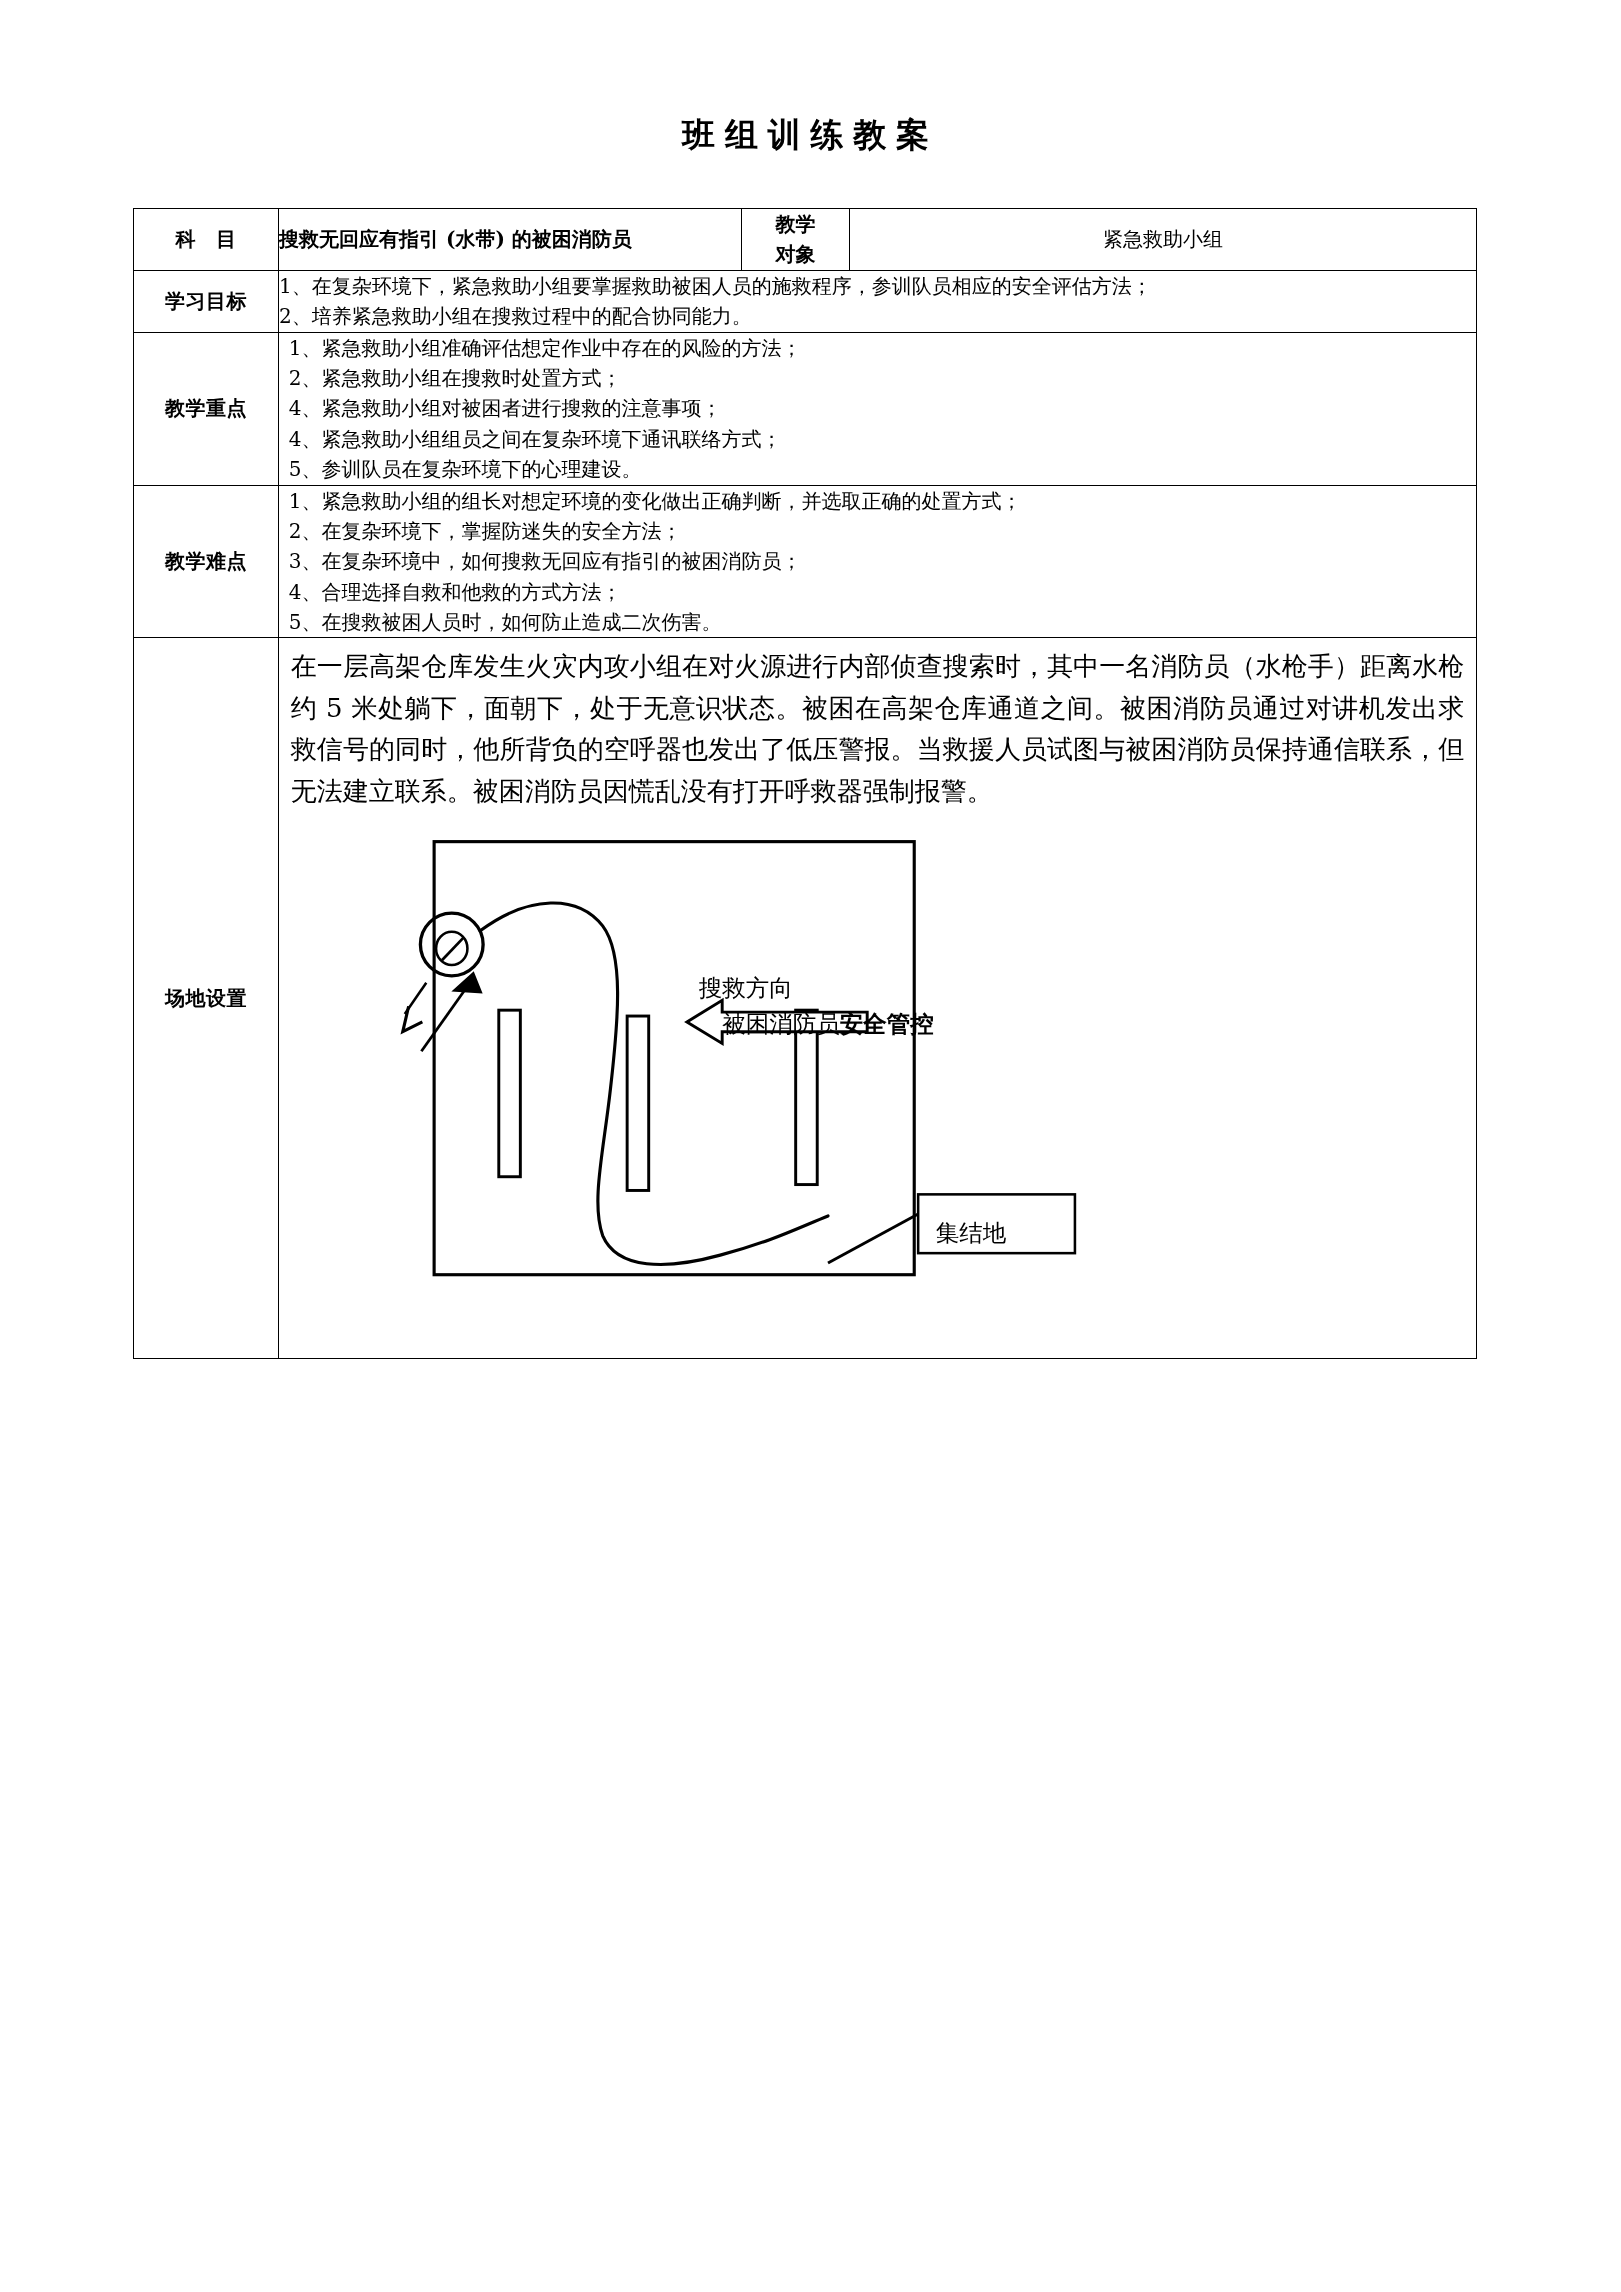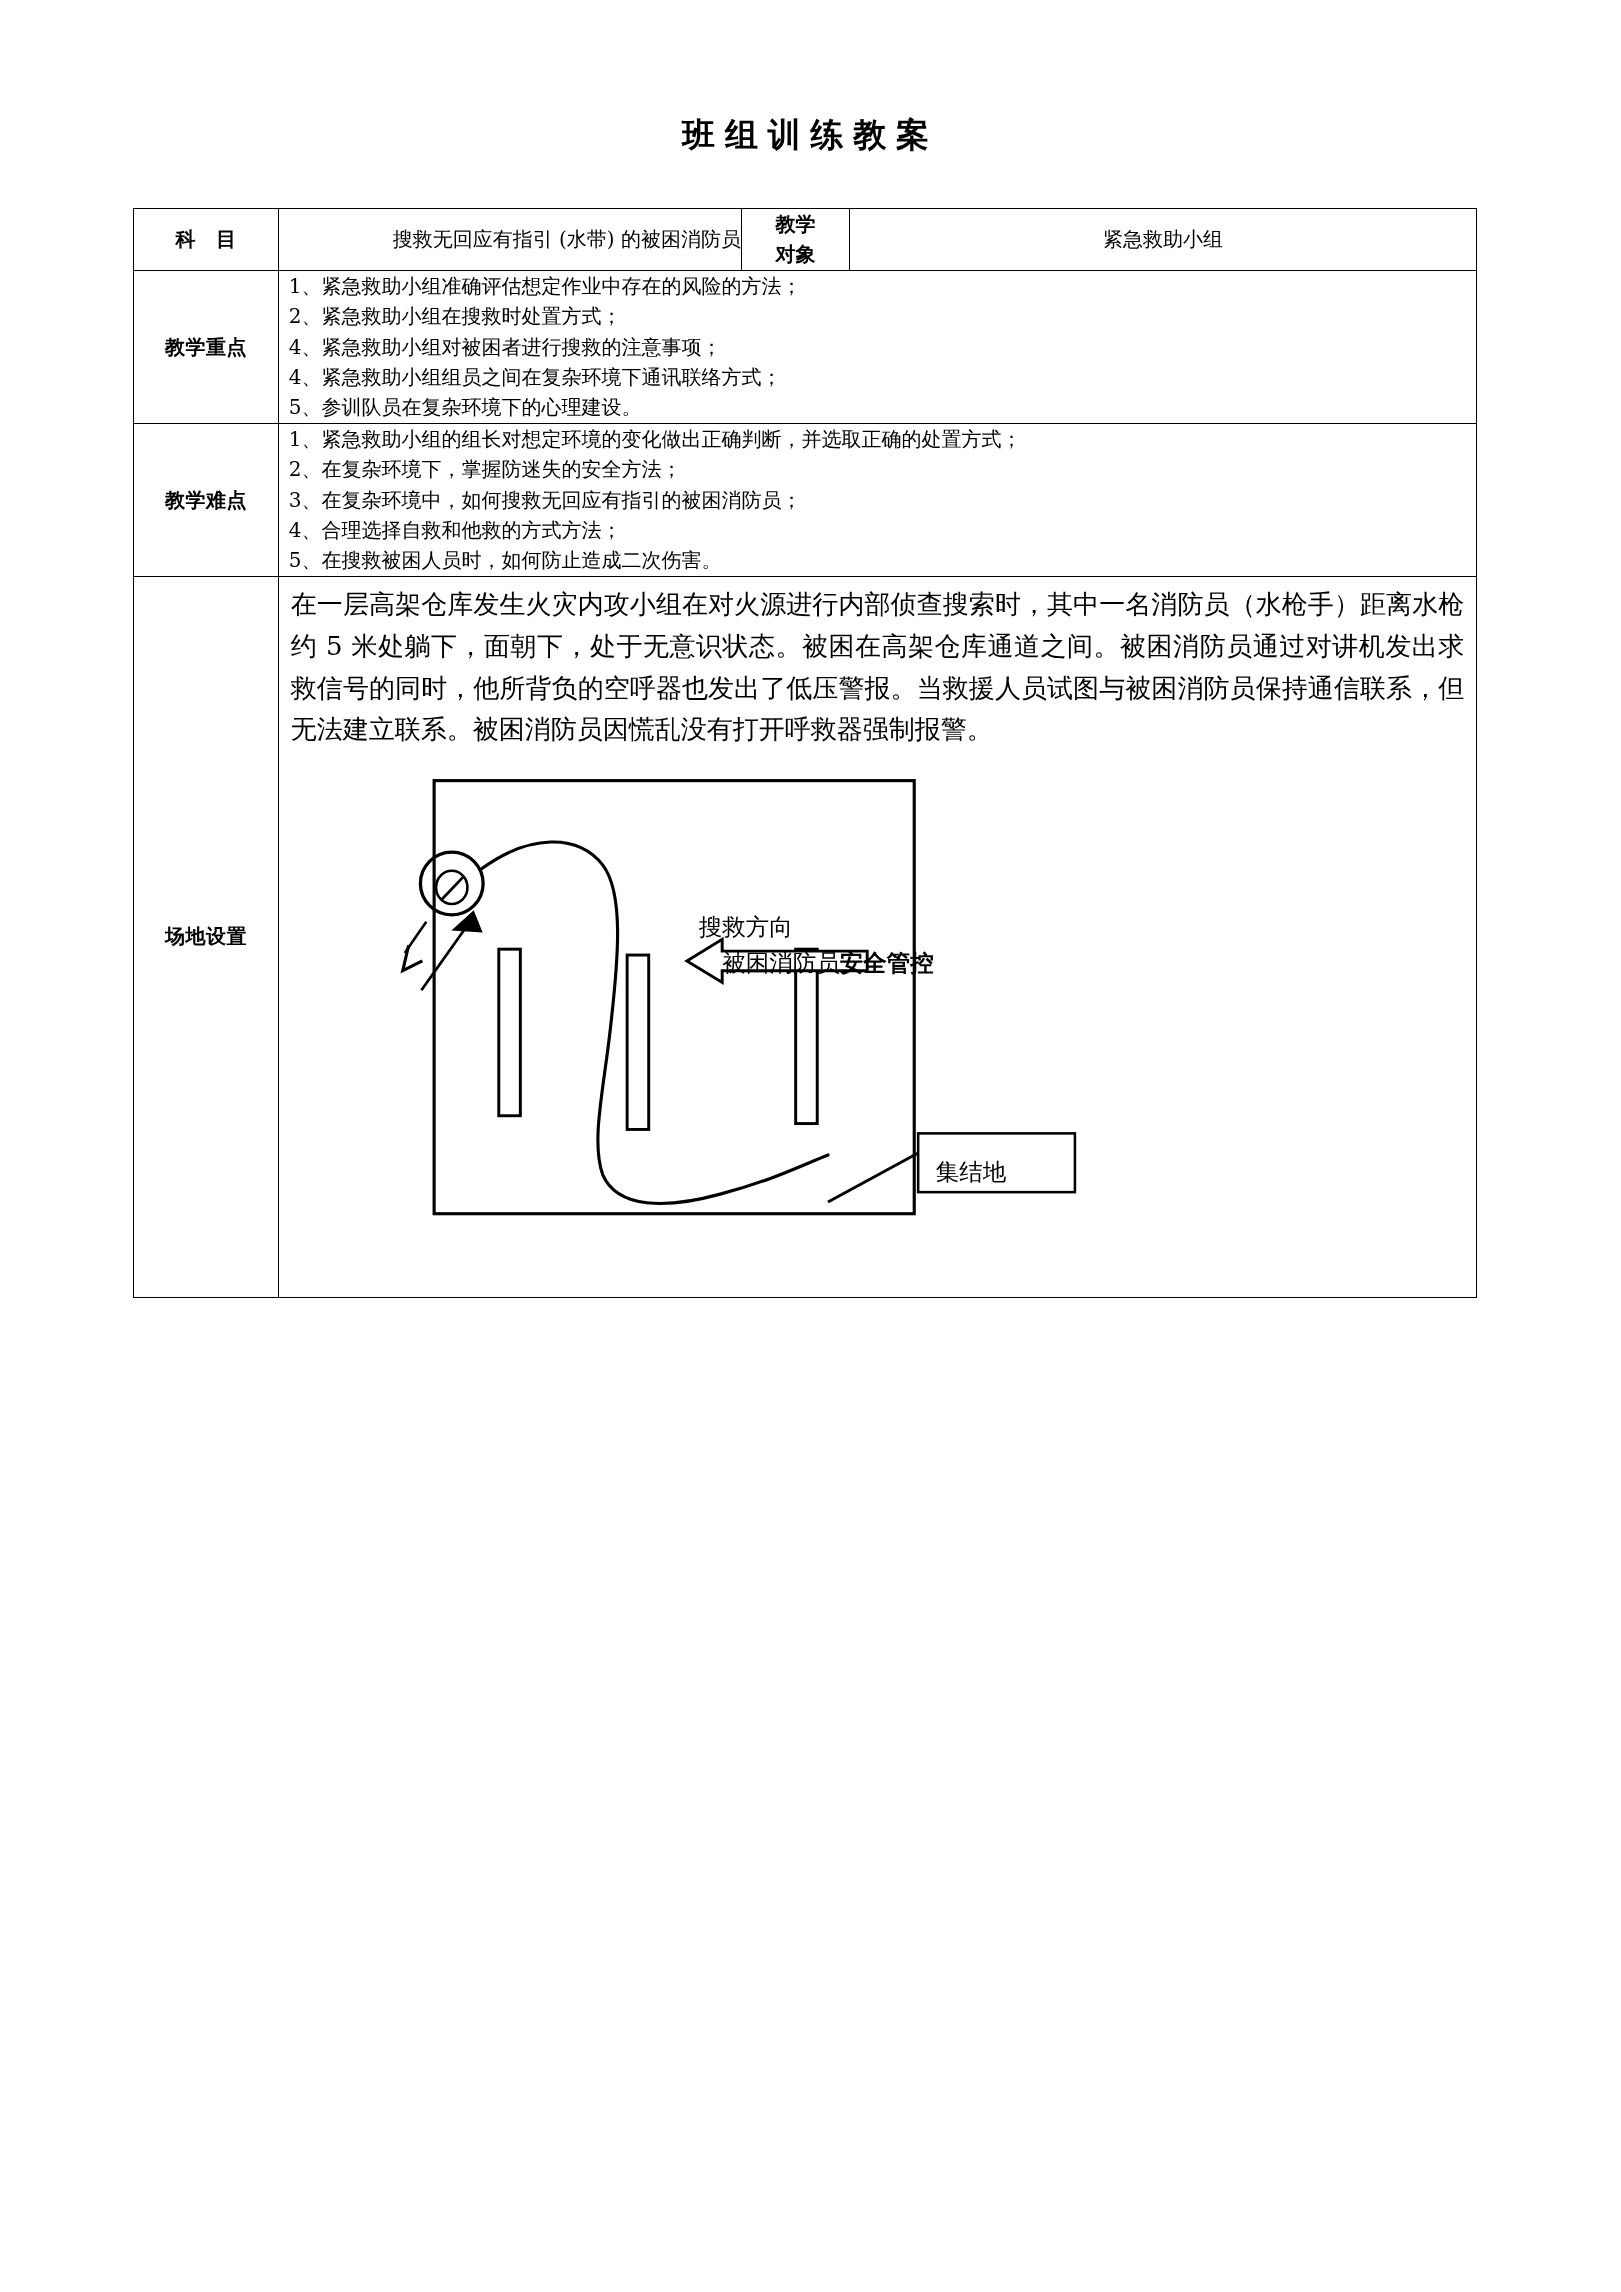--- a/index.html
+++ b/index.html
@@ -63,9 +63,10 @@
     padding: 5.9px 9.8px;
   }
   .val-subject {
-    text-align: right;
+    text-align: left;
     padding: 5.9px 7.8px 5.9px 13.7px;
     line-height: 1.45;
+    font-weight: bold;
   }
   .stack {
     text-align: center;

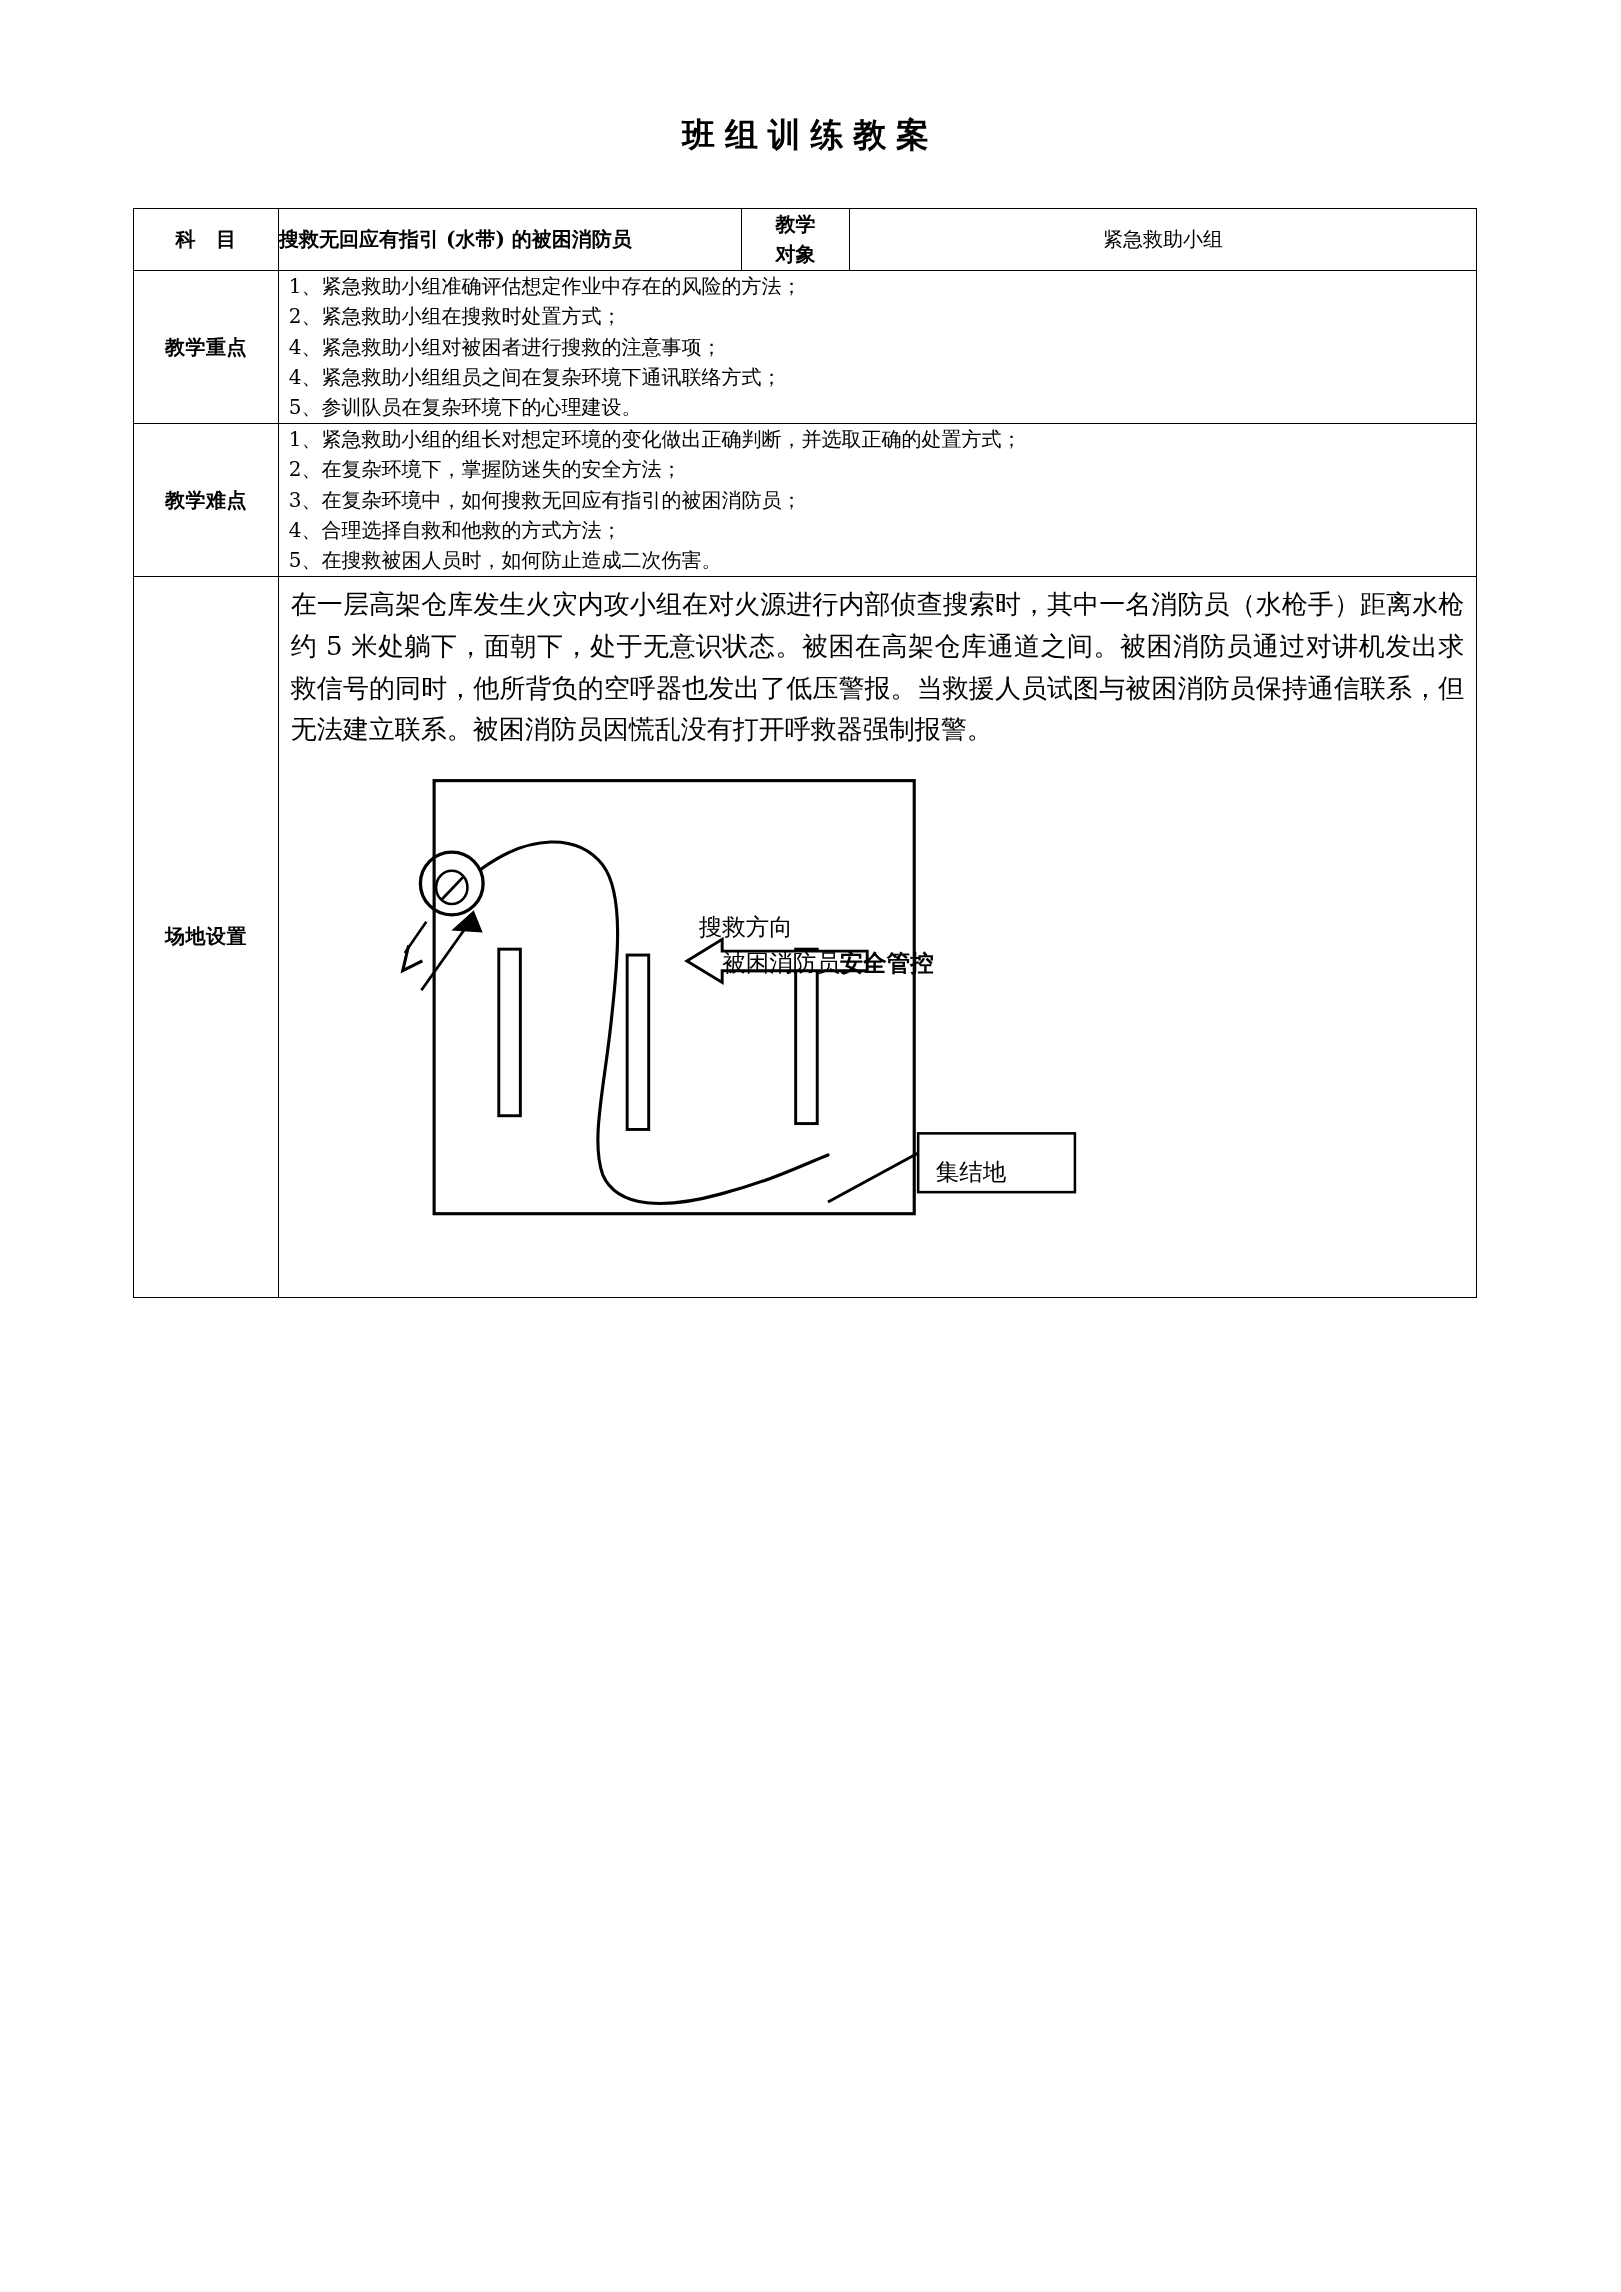--- a/index.html
+++ b/index.html
@@ -139,6 +139,13 @@
       </tr>
 
 
+      <tr>
+        <td class="lbl">学习目标</td>
+        <td class="body-cell" colspan="3">
+          <div class="ln">1、在复杂环境下，紧急救助小组要掌握救助被困人员的施救程序，参训队员相应的安全评估方法；</div>
+          <div class="ln">2、培养紧急救助小组在搜救过程中的配合协同能力。</div>
+        </td>
+      </tr>
 
       <tr>
         <td class="lbl">教学重点</td>

